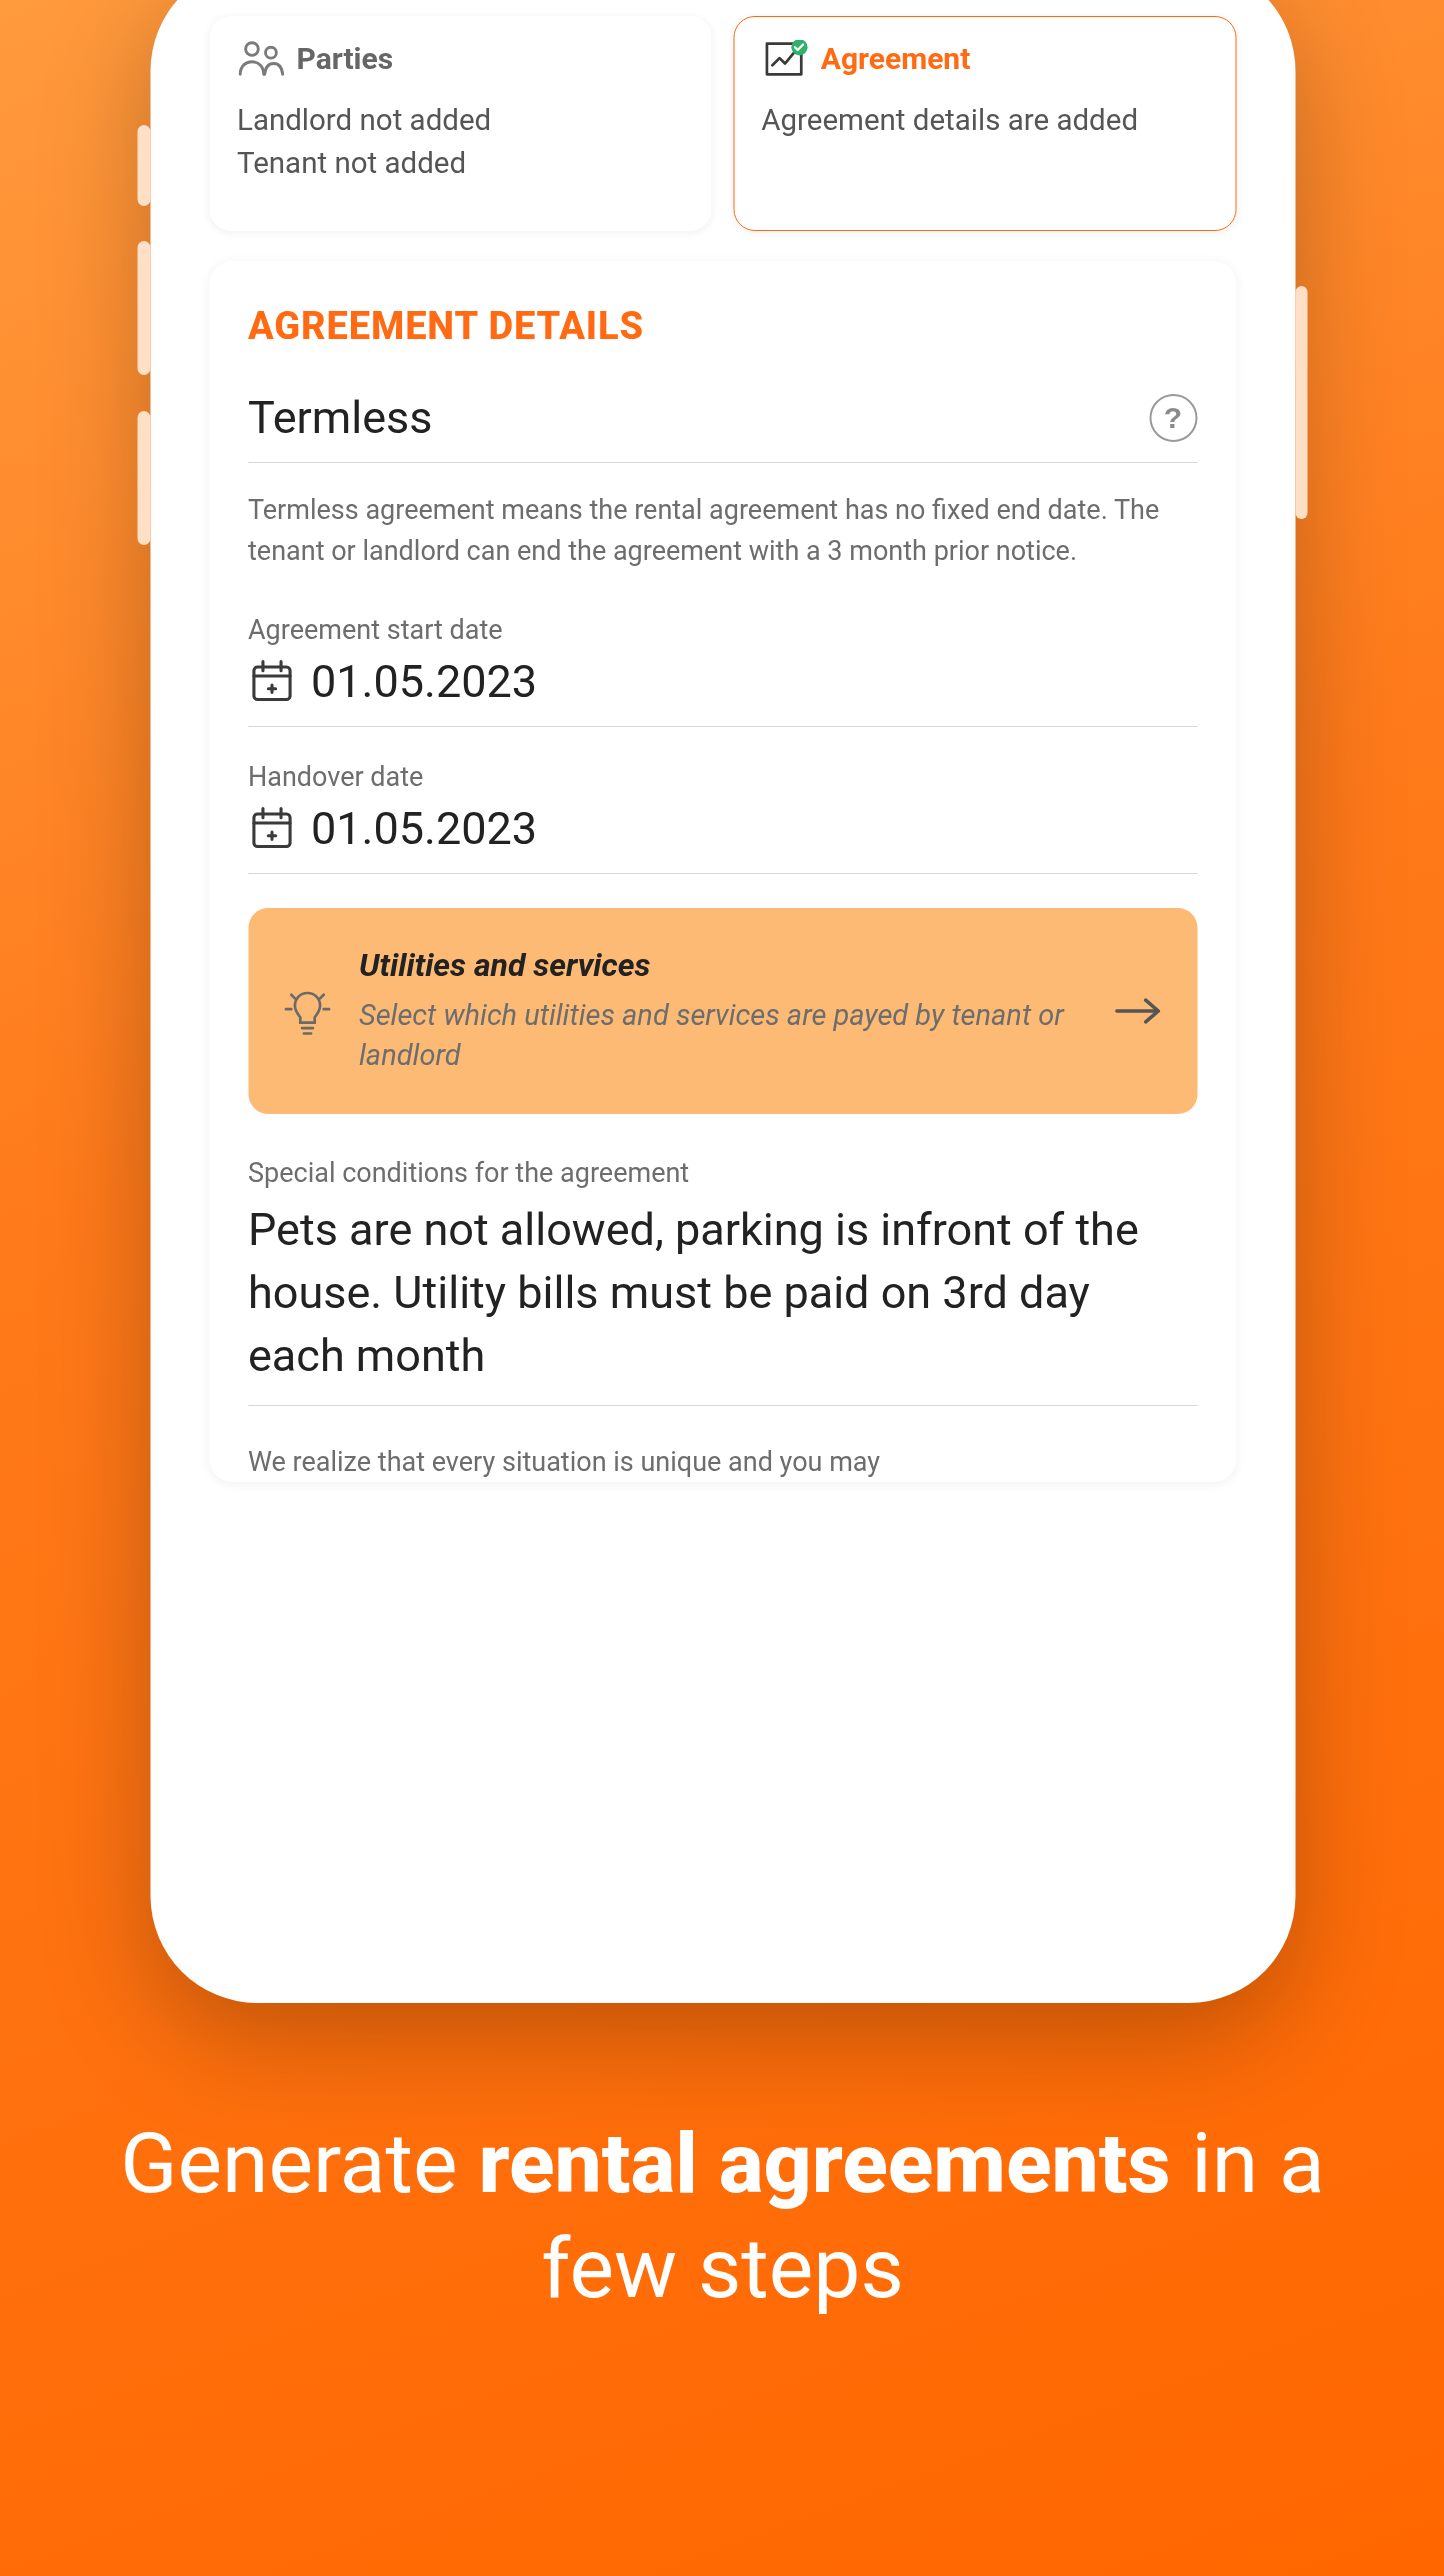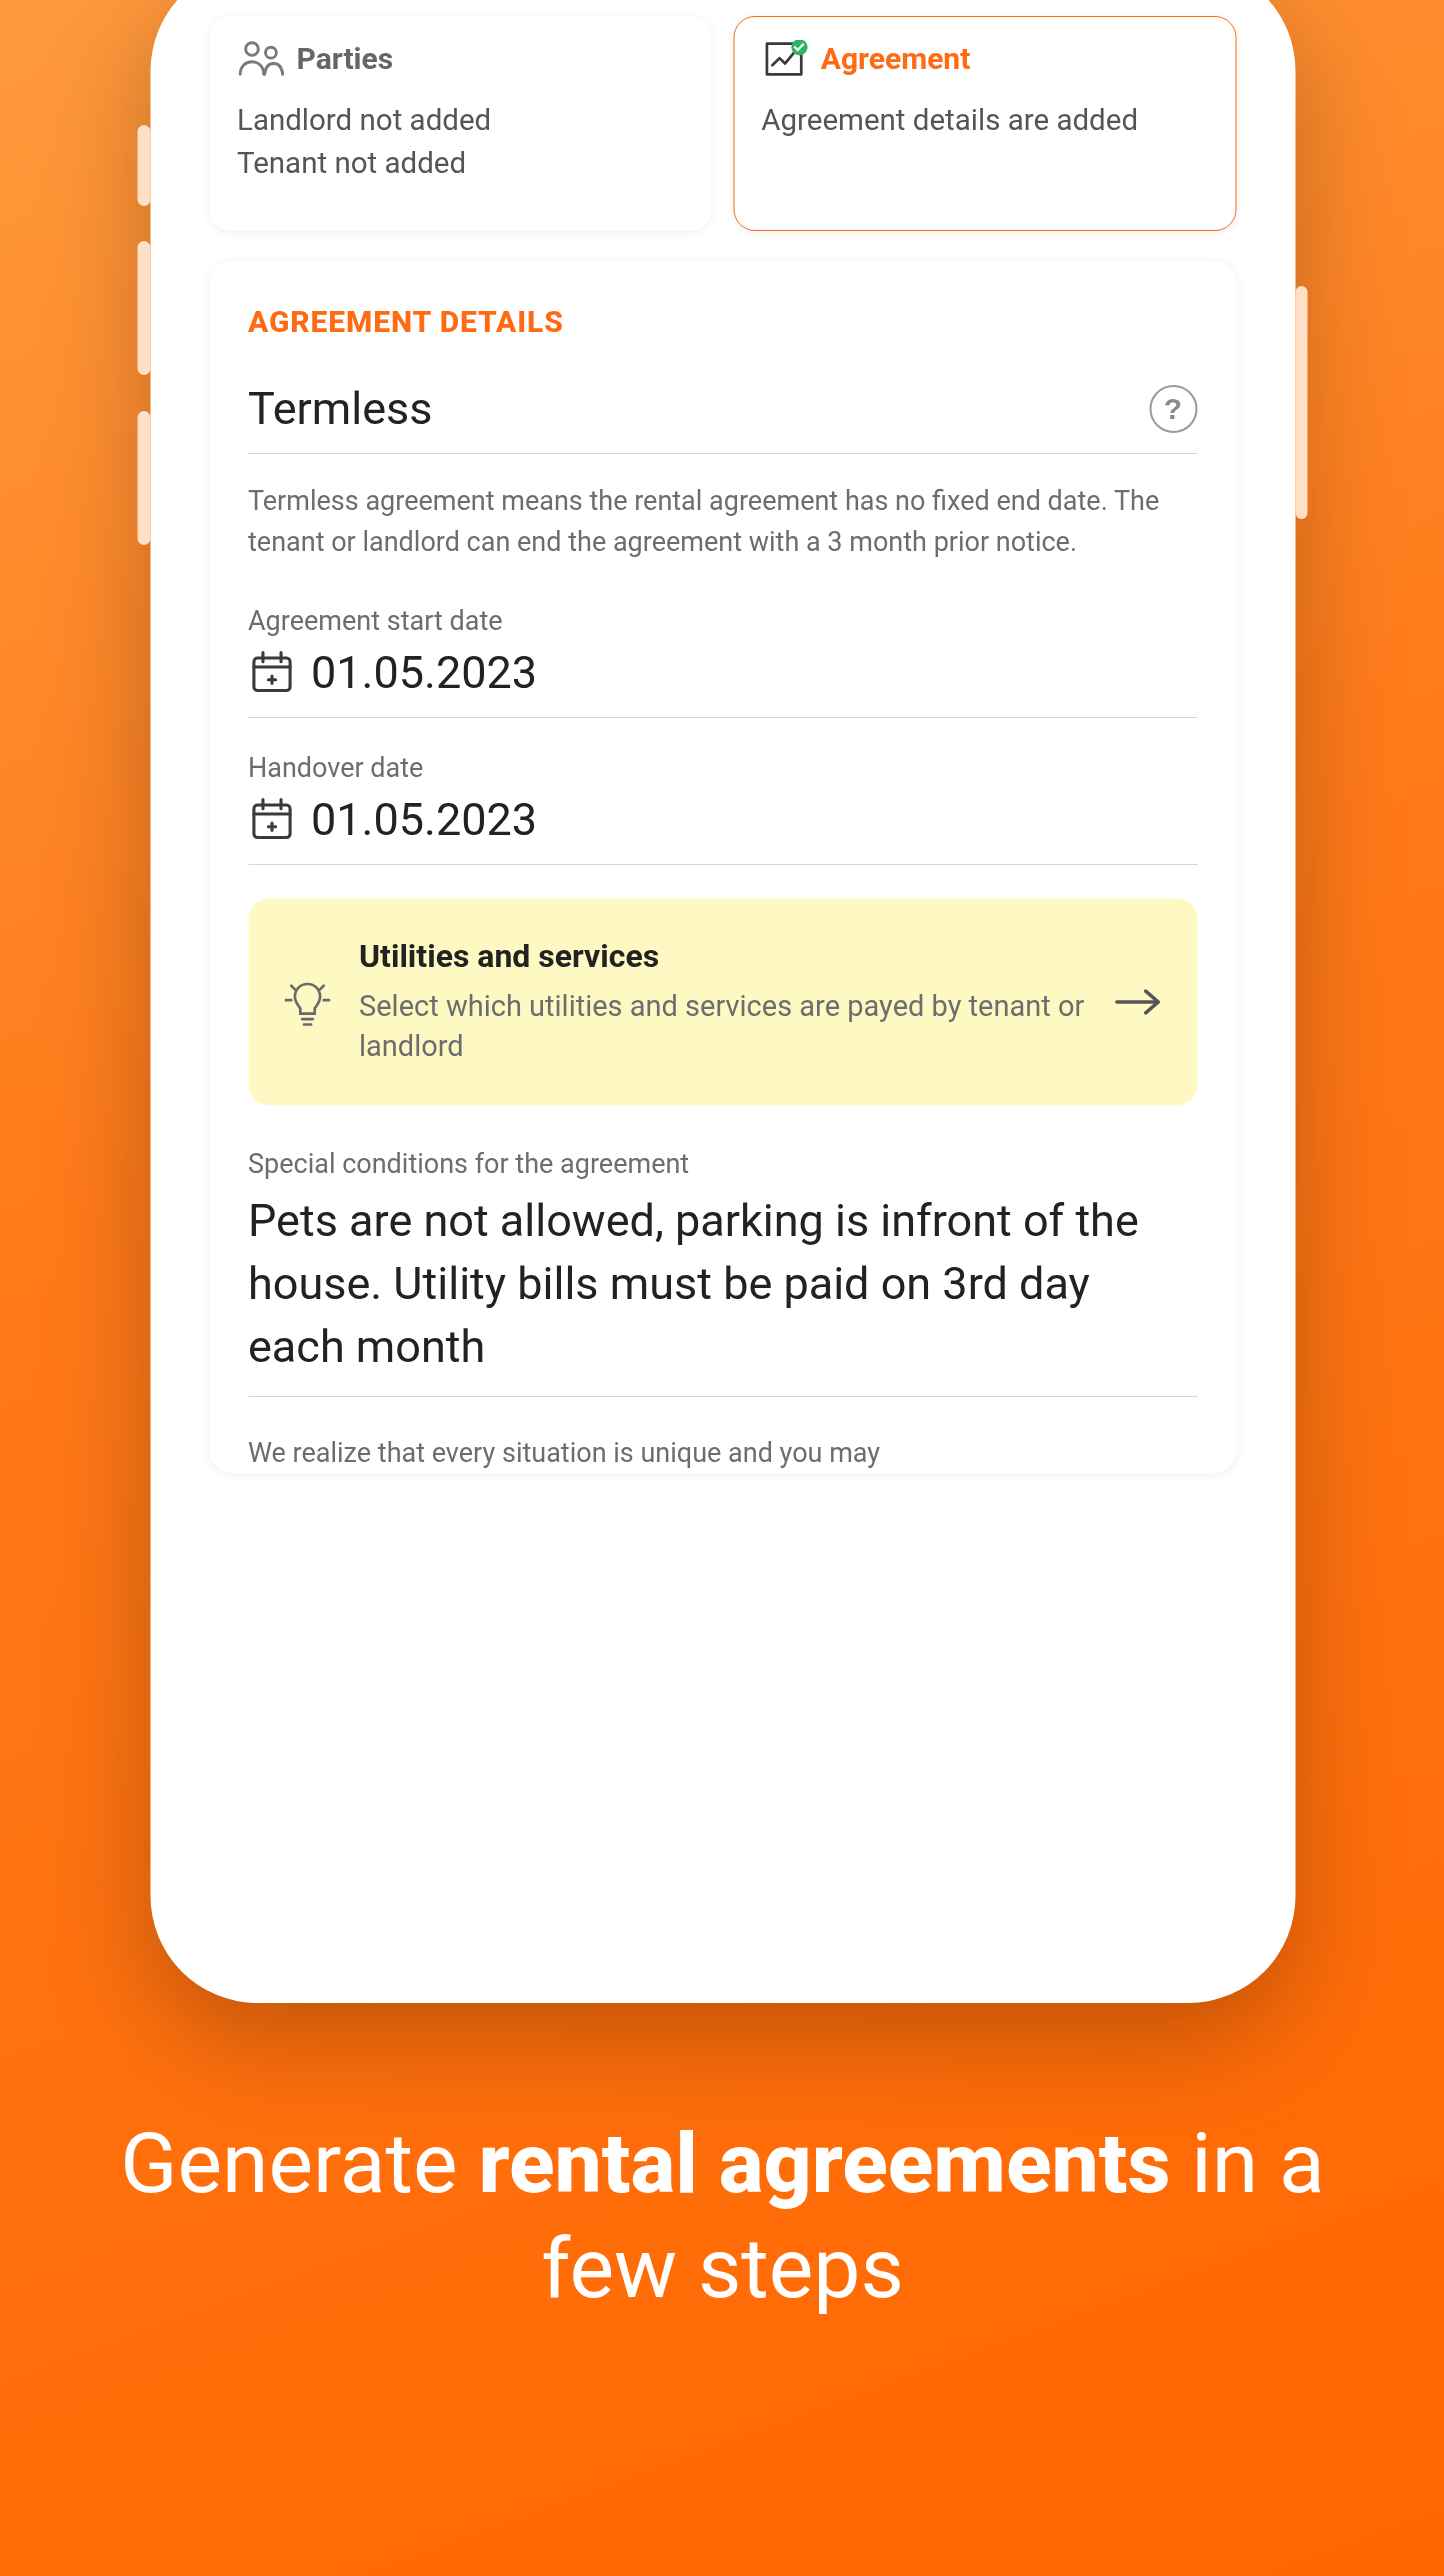--- a/index.html
+++ b/index.html
@@ -90,7 +90,7 @@
   }
   .card-title {
     color: #ff6a13;
-    font-size: 30px;
+    font-size: 38px;
     font-weight: 800;
     letter-spacing: 0.9px;
     margin-bottom: 43px;

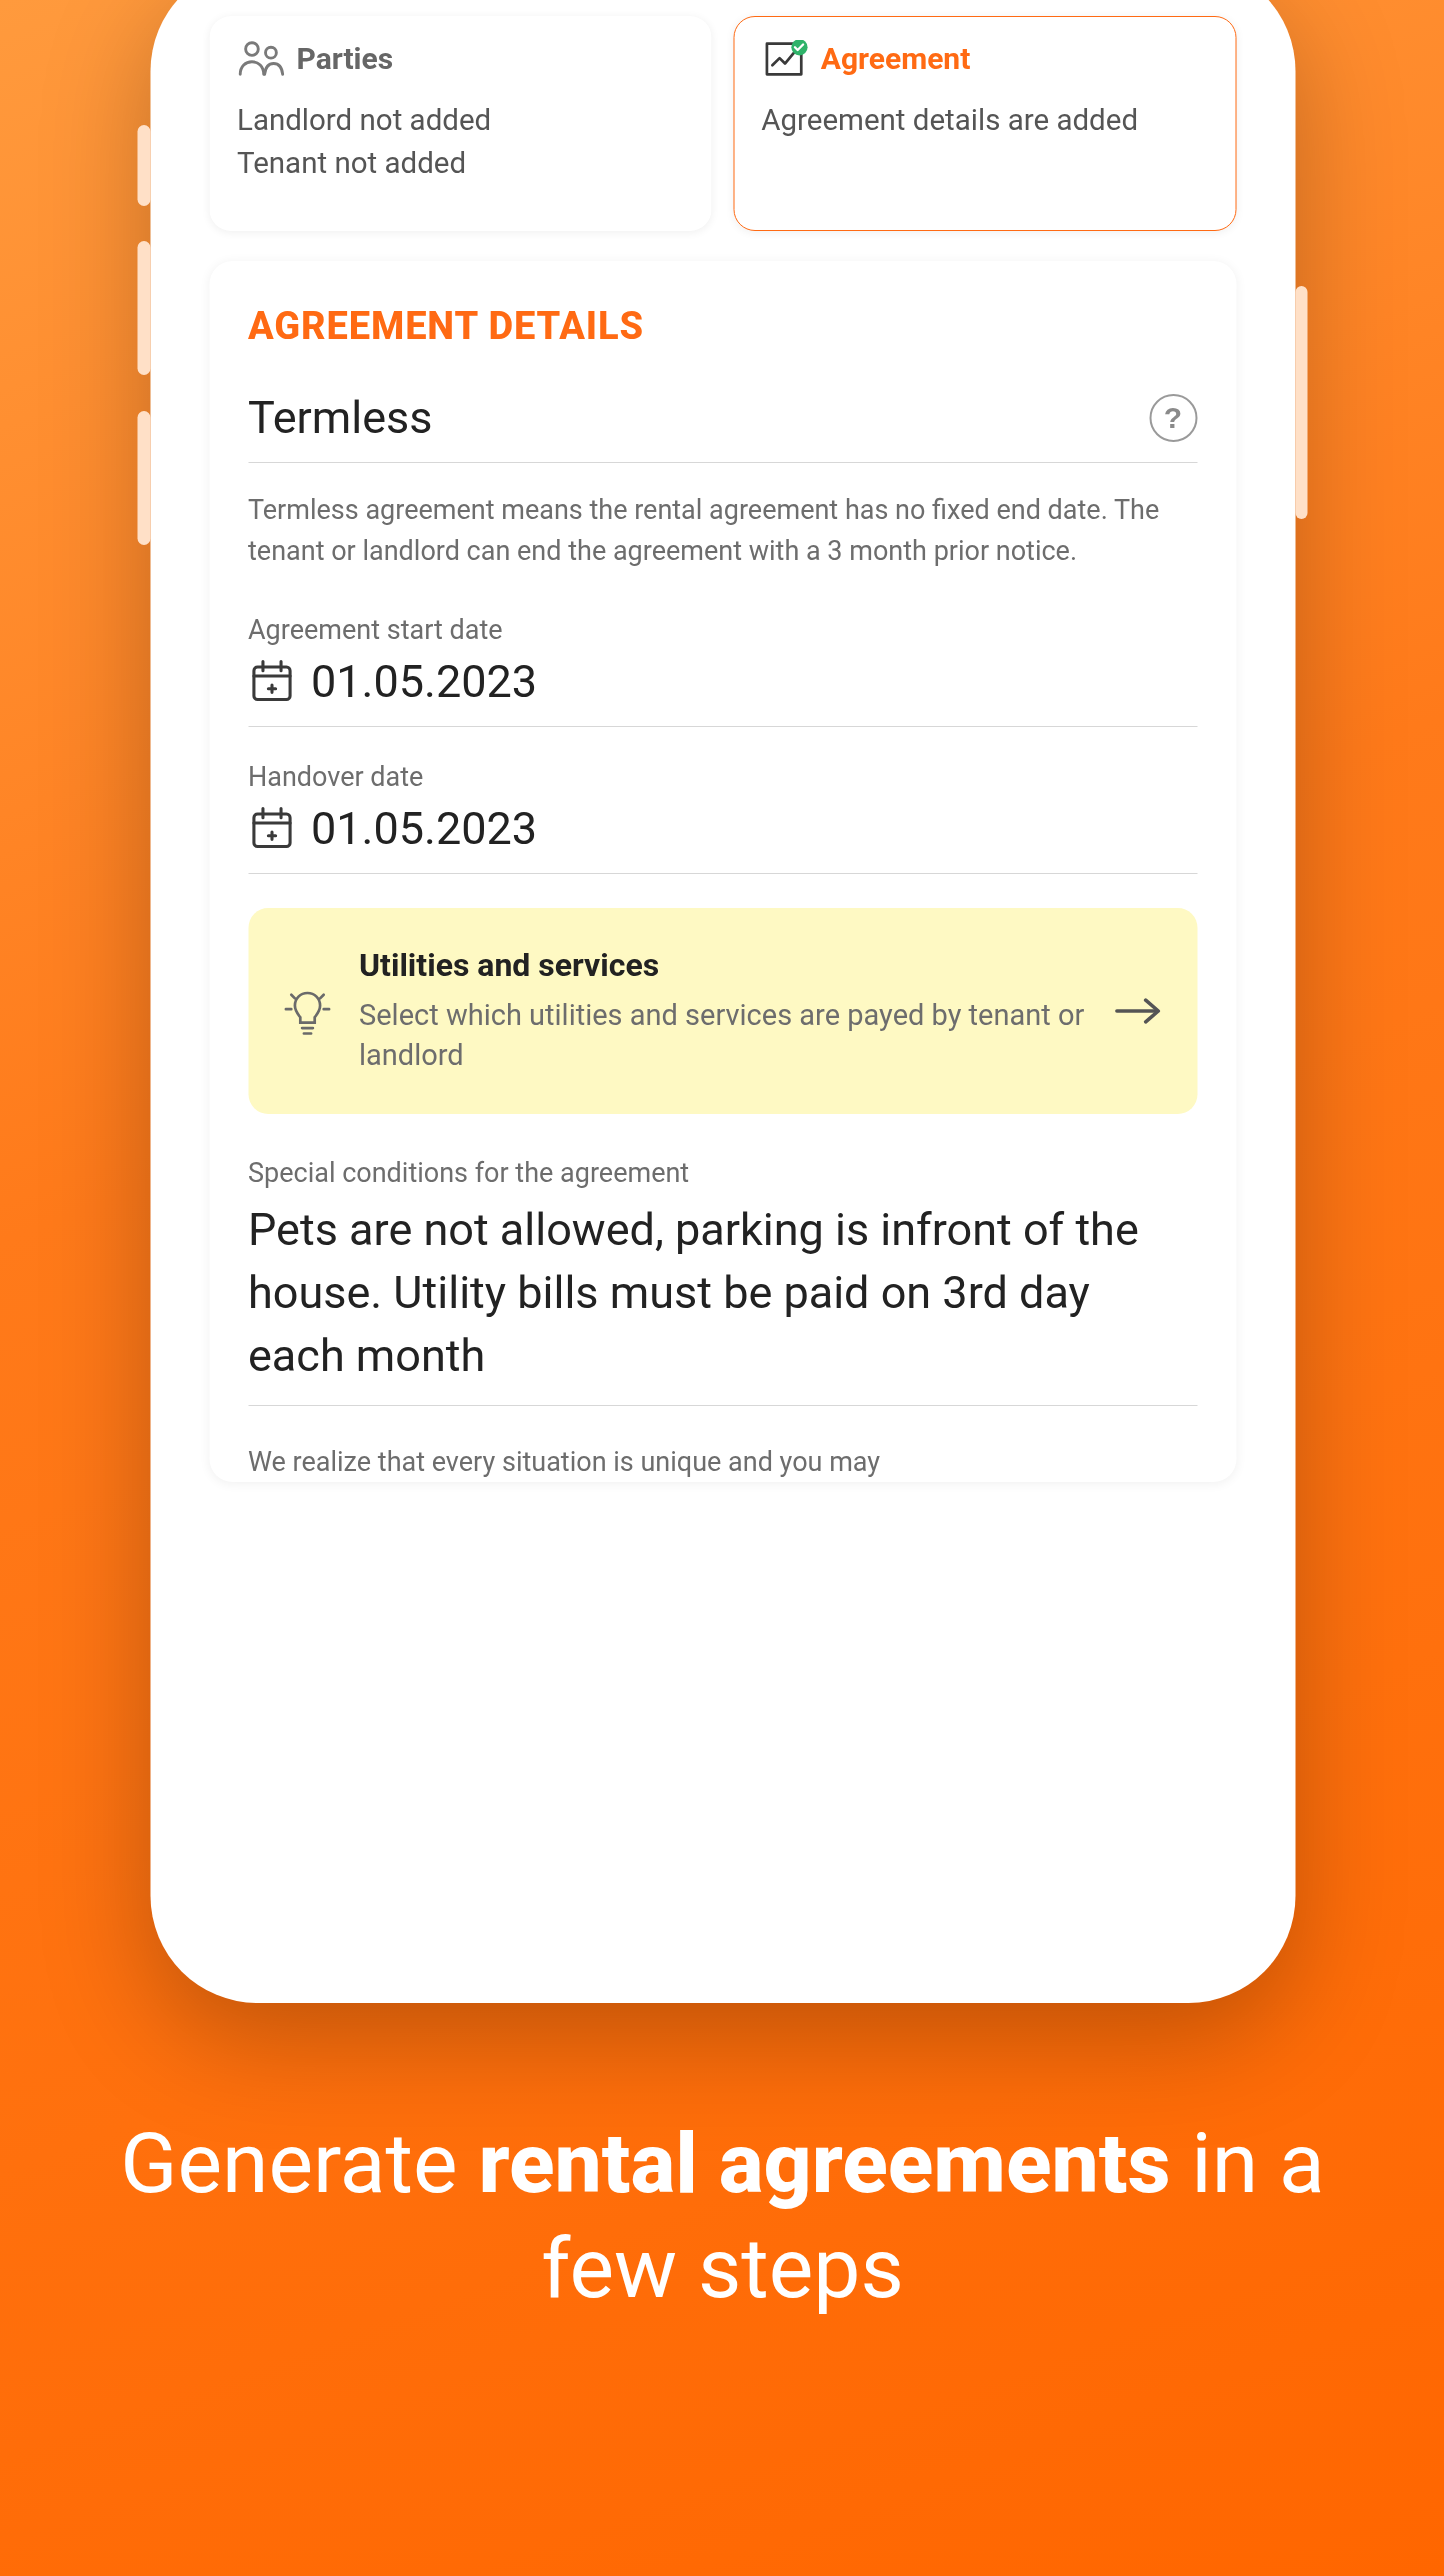--- a/index.html
+++ b/index.html
@@ -121,12 +121,13 @@
 
   .sub-card {
     margin-top: 9px;
-    background: #fef9c3;
+    background: #fdba74;
     border-radius: 19.7px;
     padding: 38px 32px;
     display: flex;
     align-items: center;
     gap: 25px;
+    font-style: italic;
   }
   .sub-icon { width: 54px; height: 54px; flex: 0 0 auto; }
   .sub-text { flex: 1 1 auto; }

